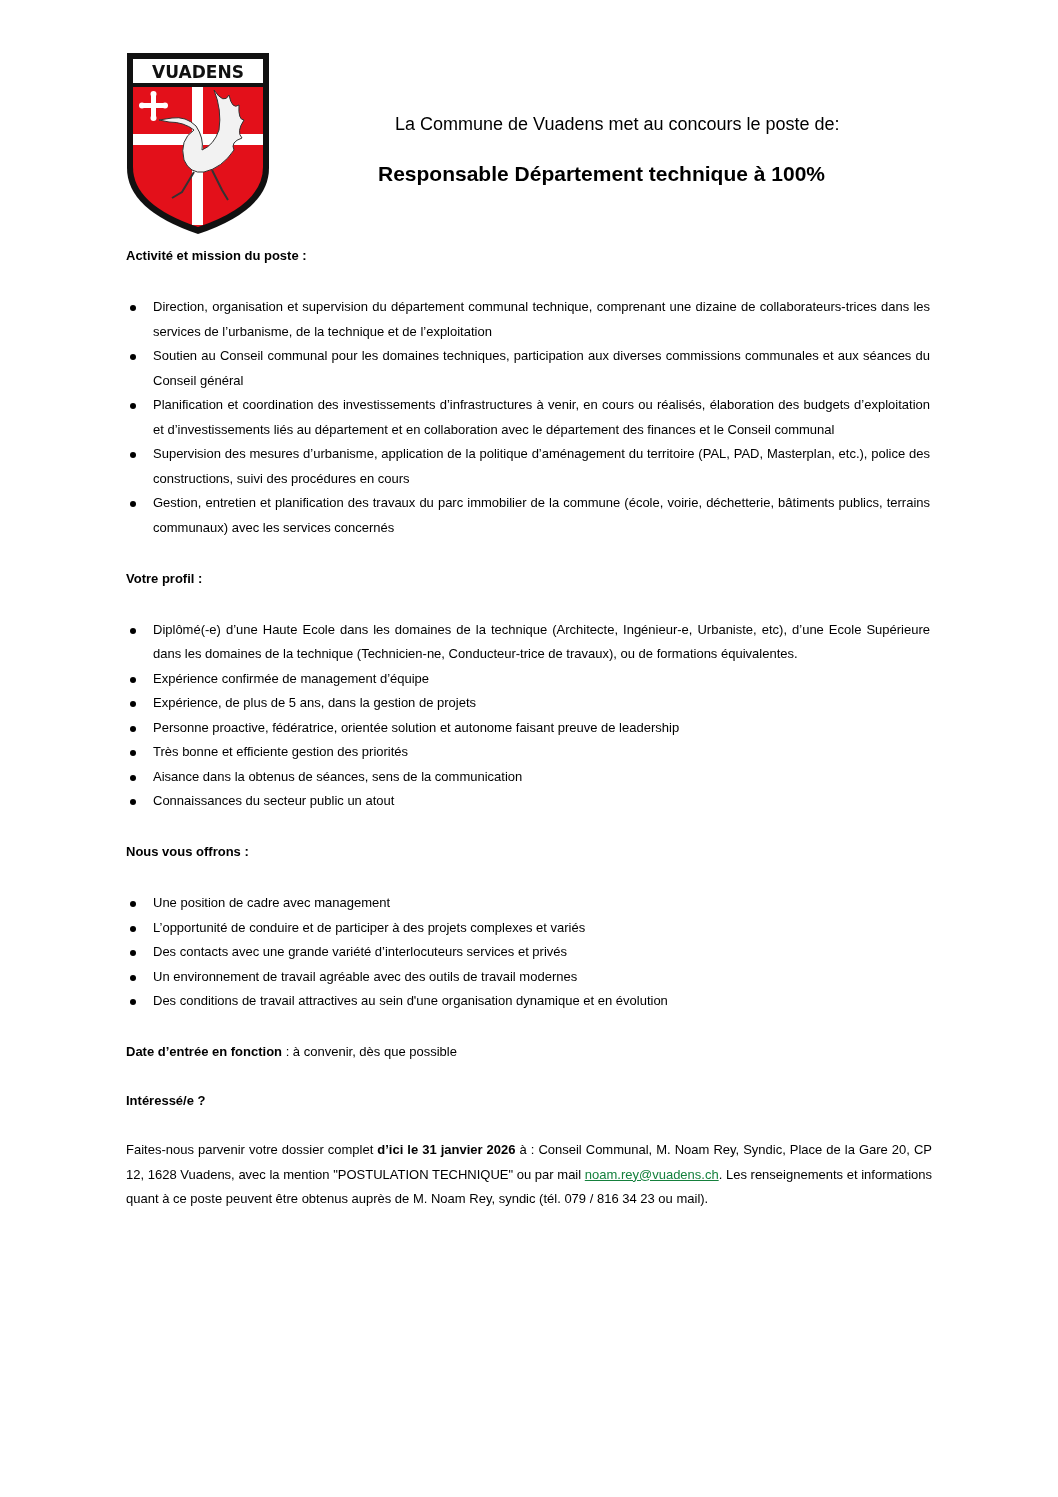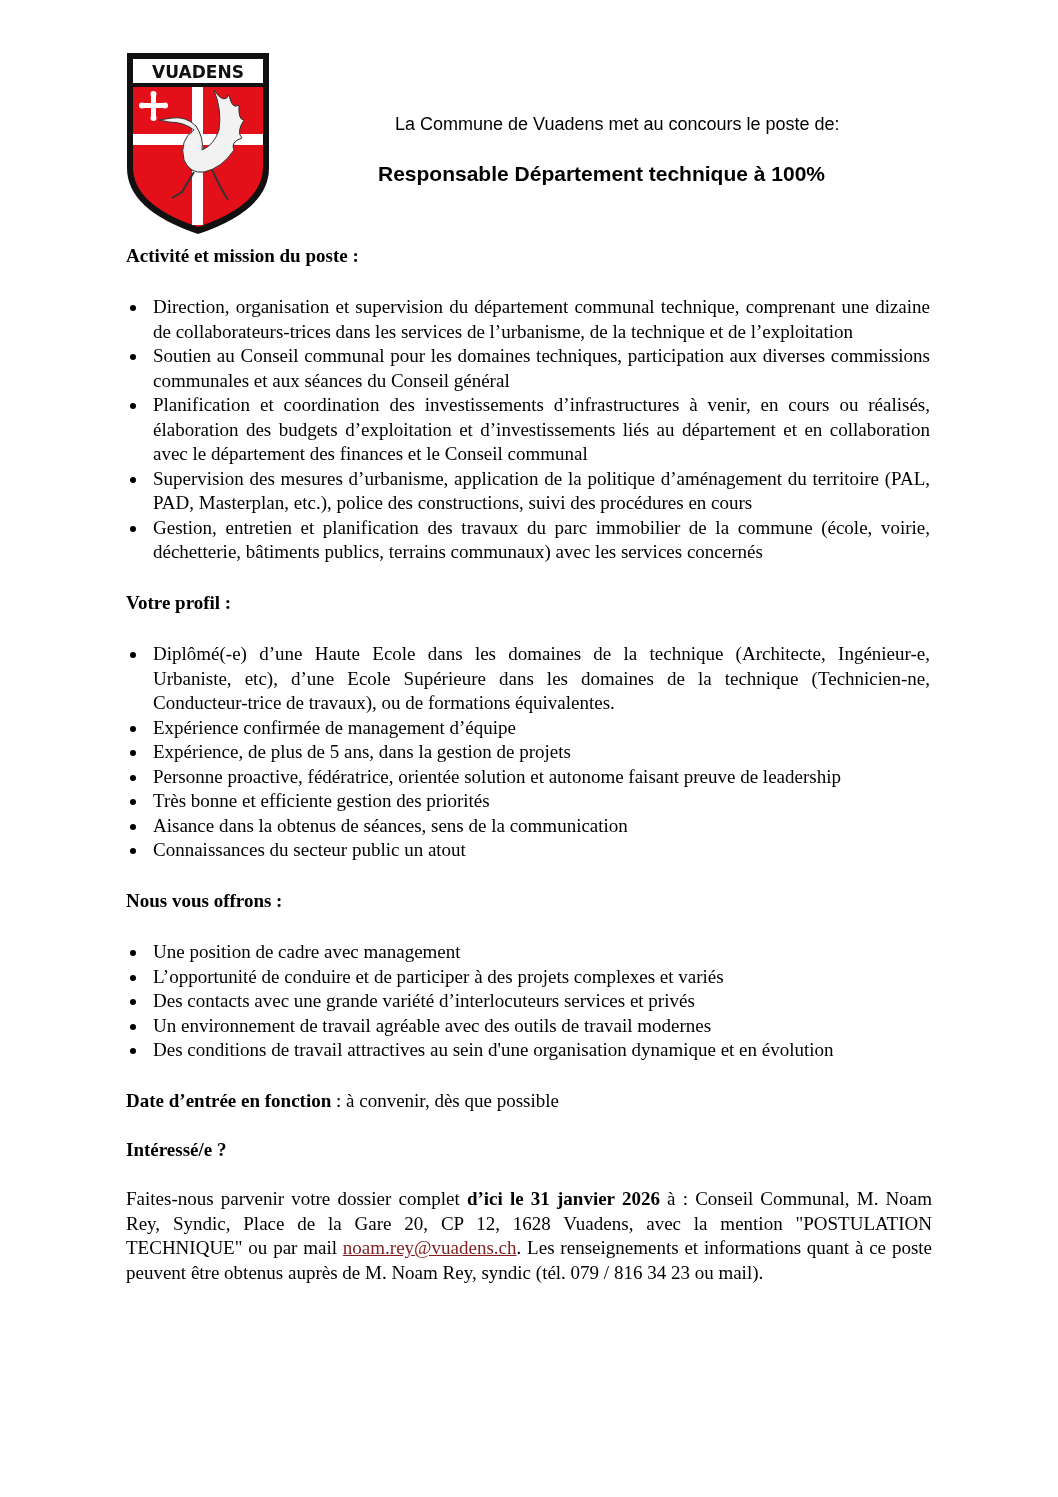--- a/index.html
+++ b/index.html
@@ -16,7 +16,7 @@
   }
   .content {
     position: absolute; left: 126px; top: 244px; width: 806px;
-    font-size: 19px; line-height: 24.5px; font-family: Liberation Serif, serif;
+    font-size: 13px; line-height: 24.5px;
   }
   .heading { font-weight: bold; margin: 0; height: 24.5px; }
   .gap { height: 24.5px; }

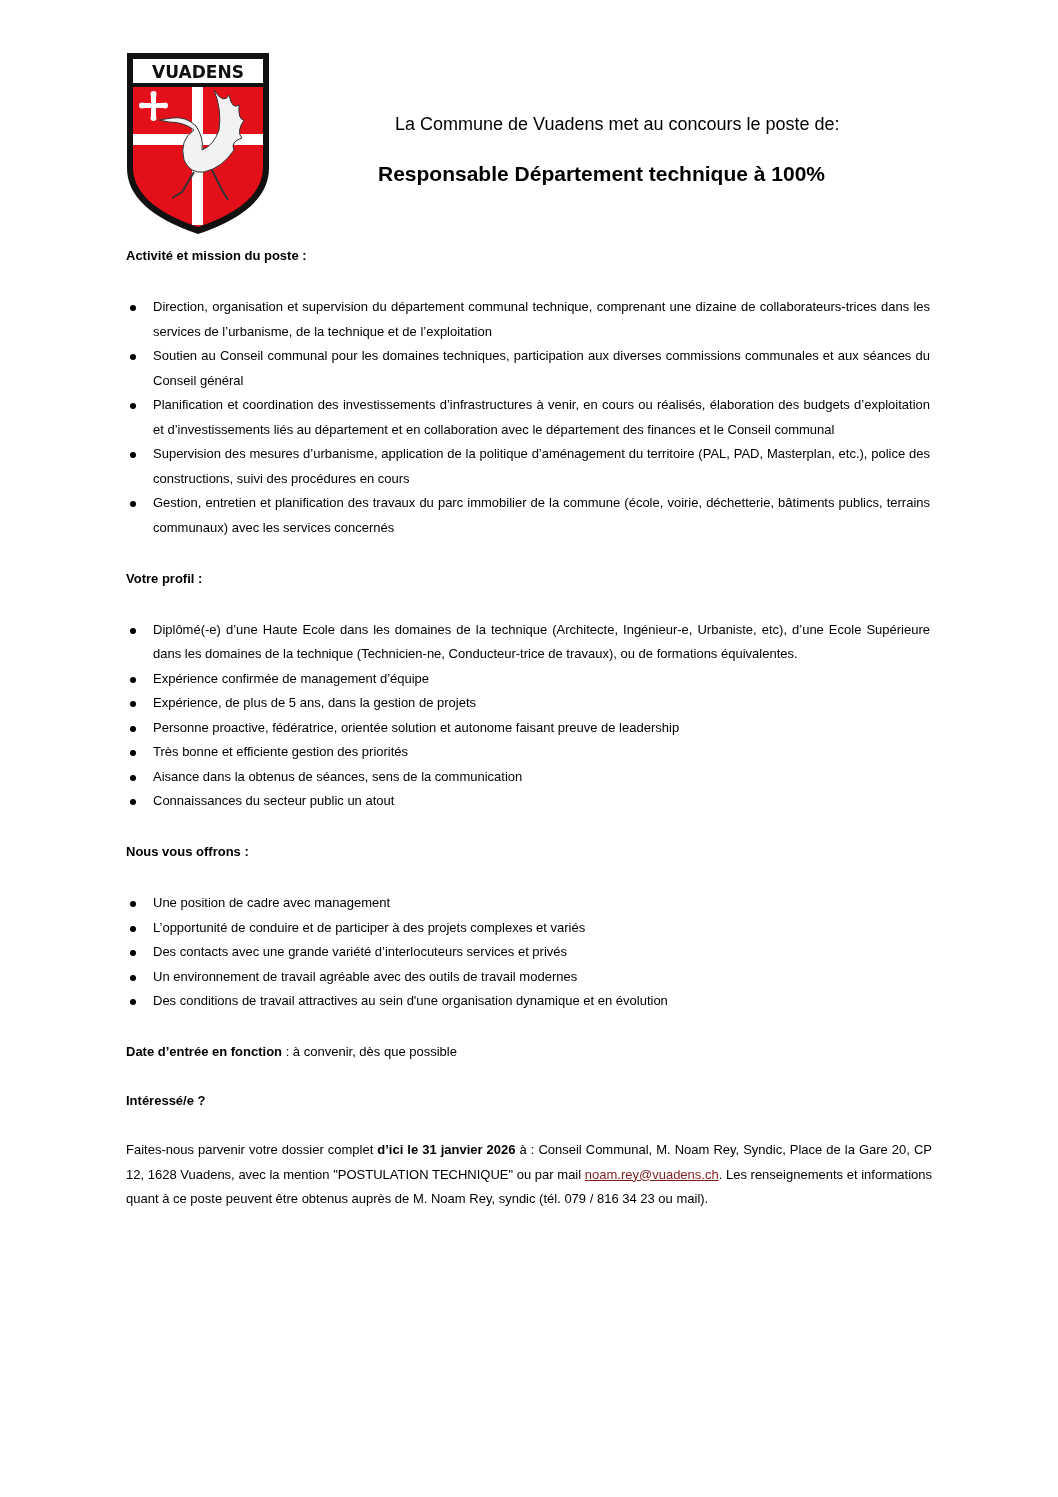--- a/index.html
+++ b/index.html
@@ -27,7 +27,7 @@
   }
   p { margin: 0; }
   .justify { text-align: justify; }
-  a.mail { color: #7f1d1d; text-decoration: underline; }
+  a.mail { color: #15803d; text-decoration: underline; }
 </style>
 </head>
 <body>

